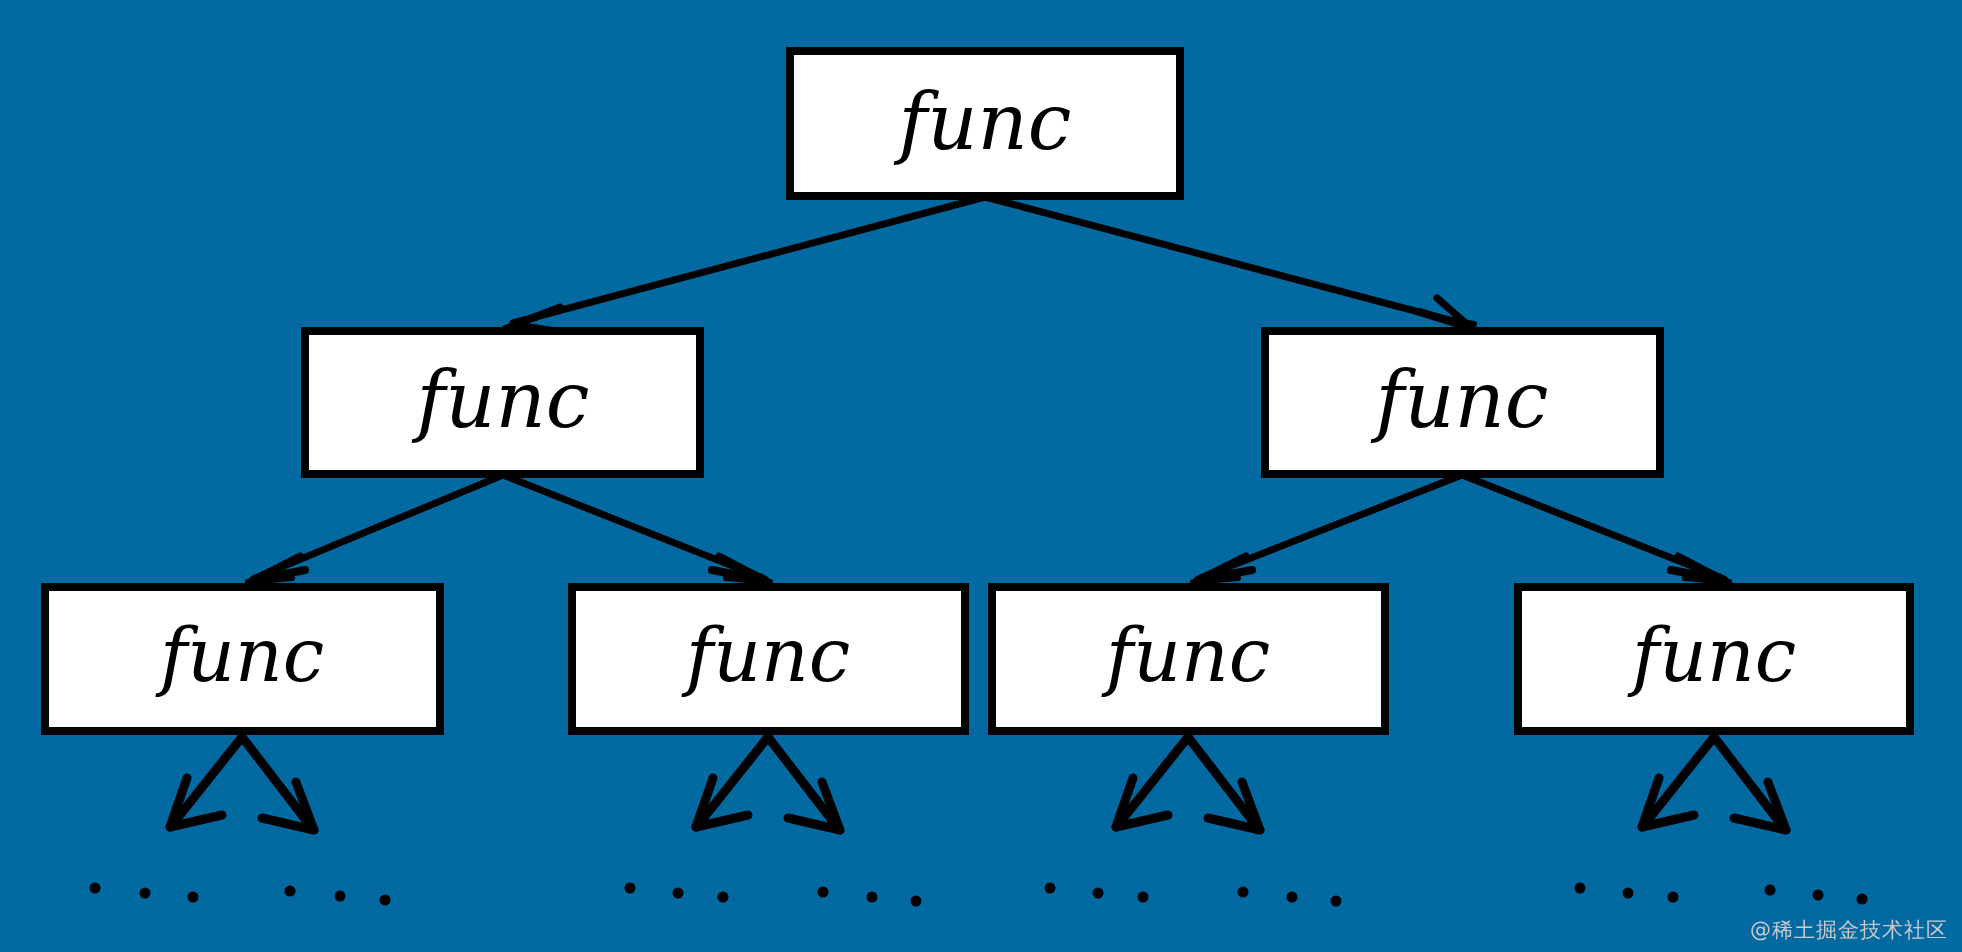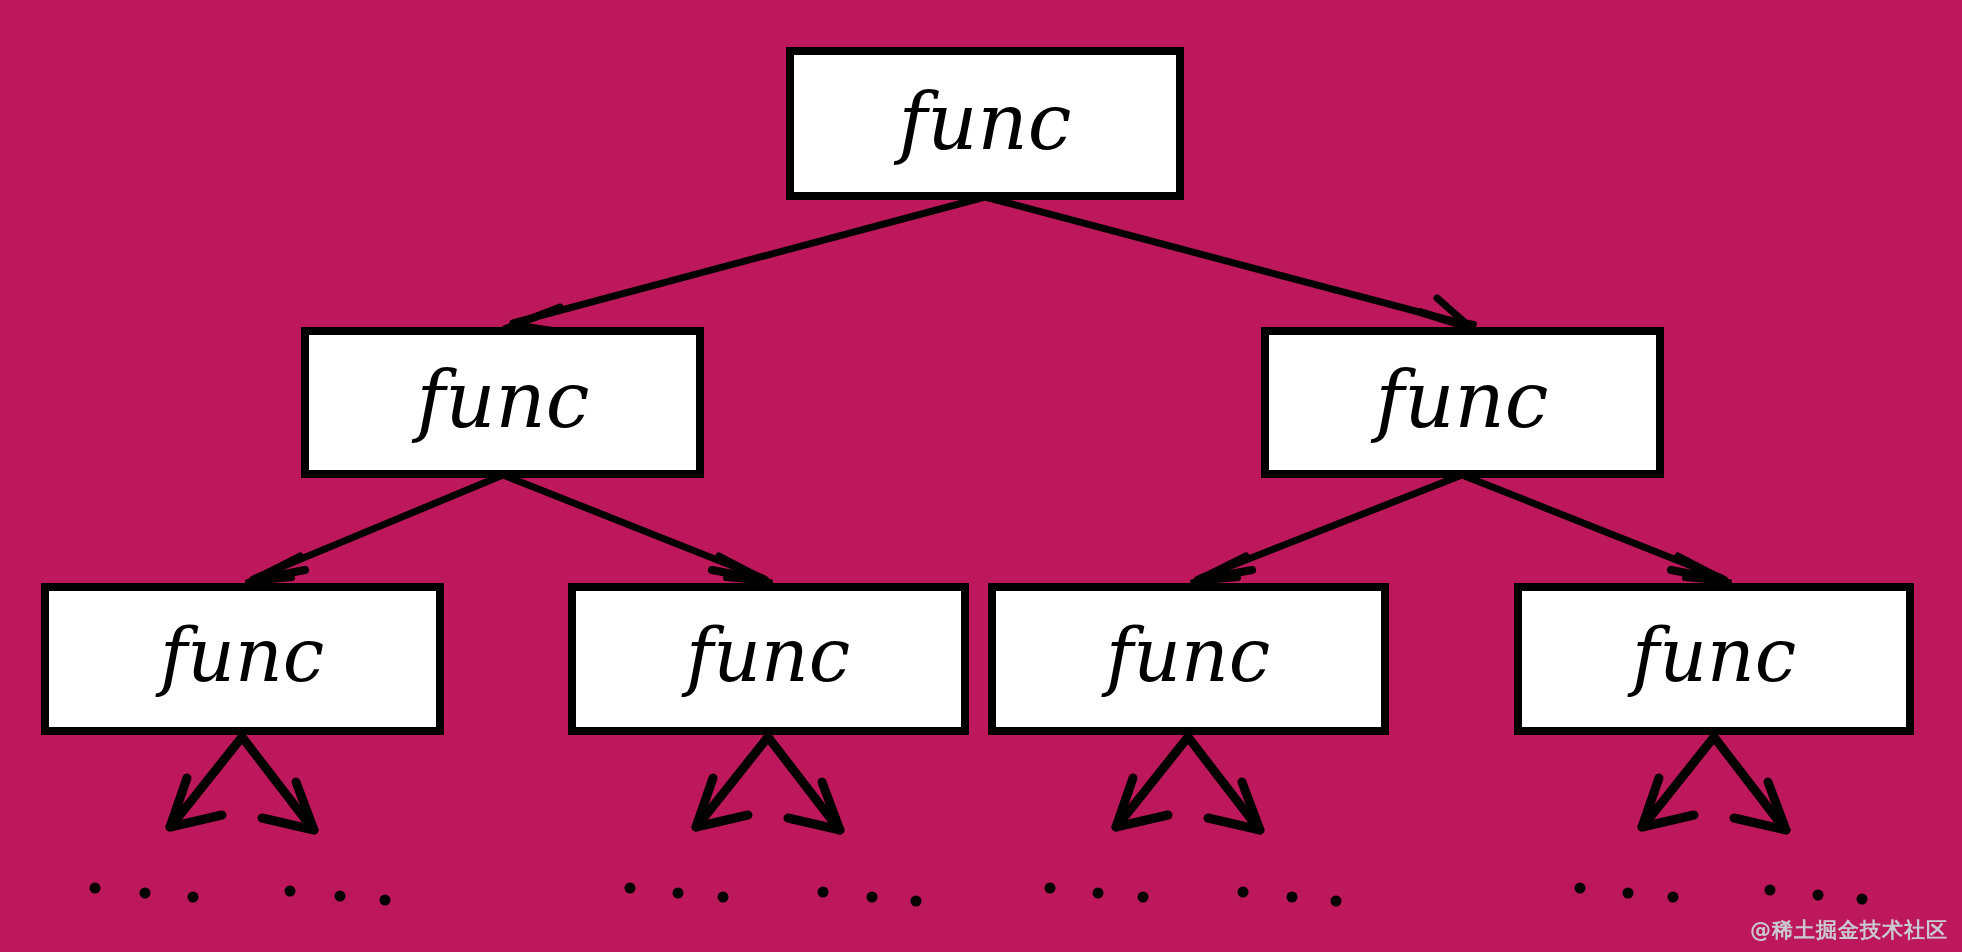--- a/index.html
+++ b/index.html
@@ -14,7 +14,7 @@
     position: relative;
     width: 1962px;
     height: 952px;
-    background: #be185d;
+    background: #0369a1;
     overflow: hidden;
   }
   #tree-svg {

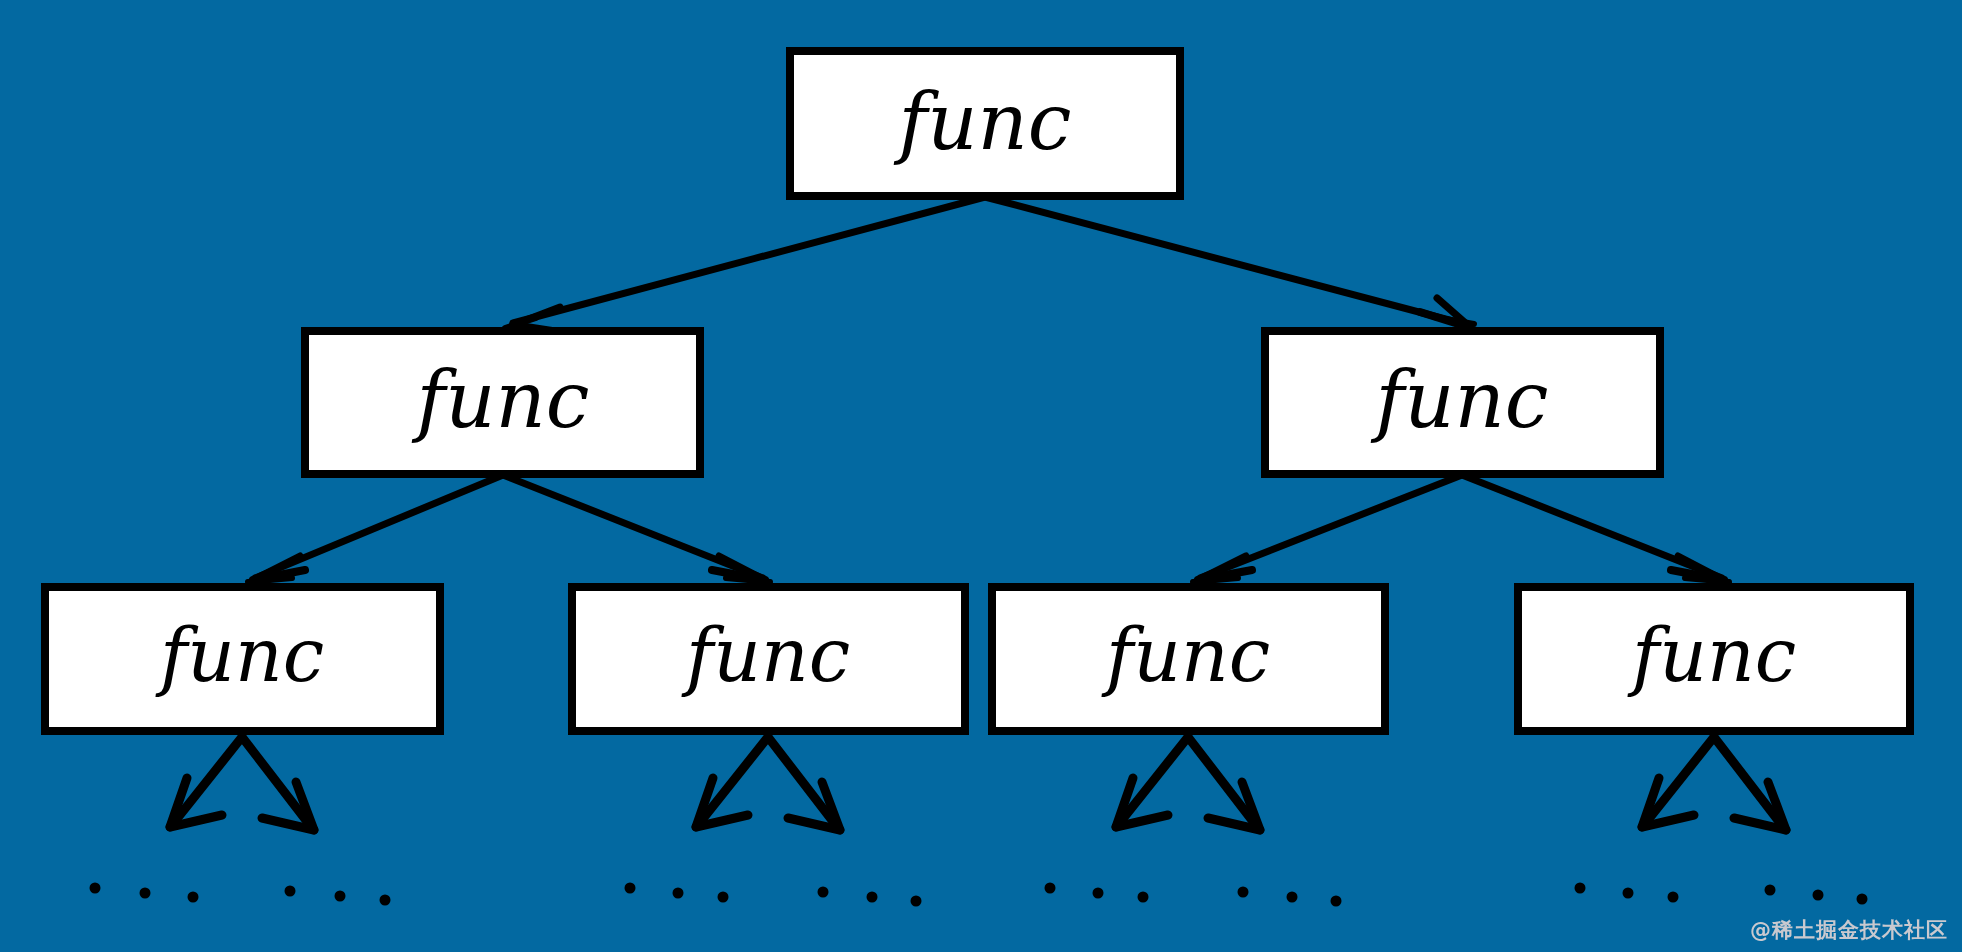--- a/index.html
+++ b/index.html
@@ -43,7 +43,6 @@
     letter-spacing: 1px;
     white-space: nowrap;
     user-select: none;
-    font-weight: bold;
   }
 </style>
 </head>

